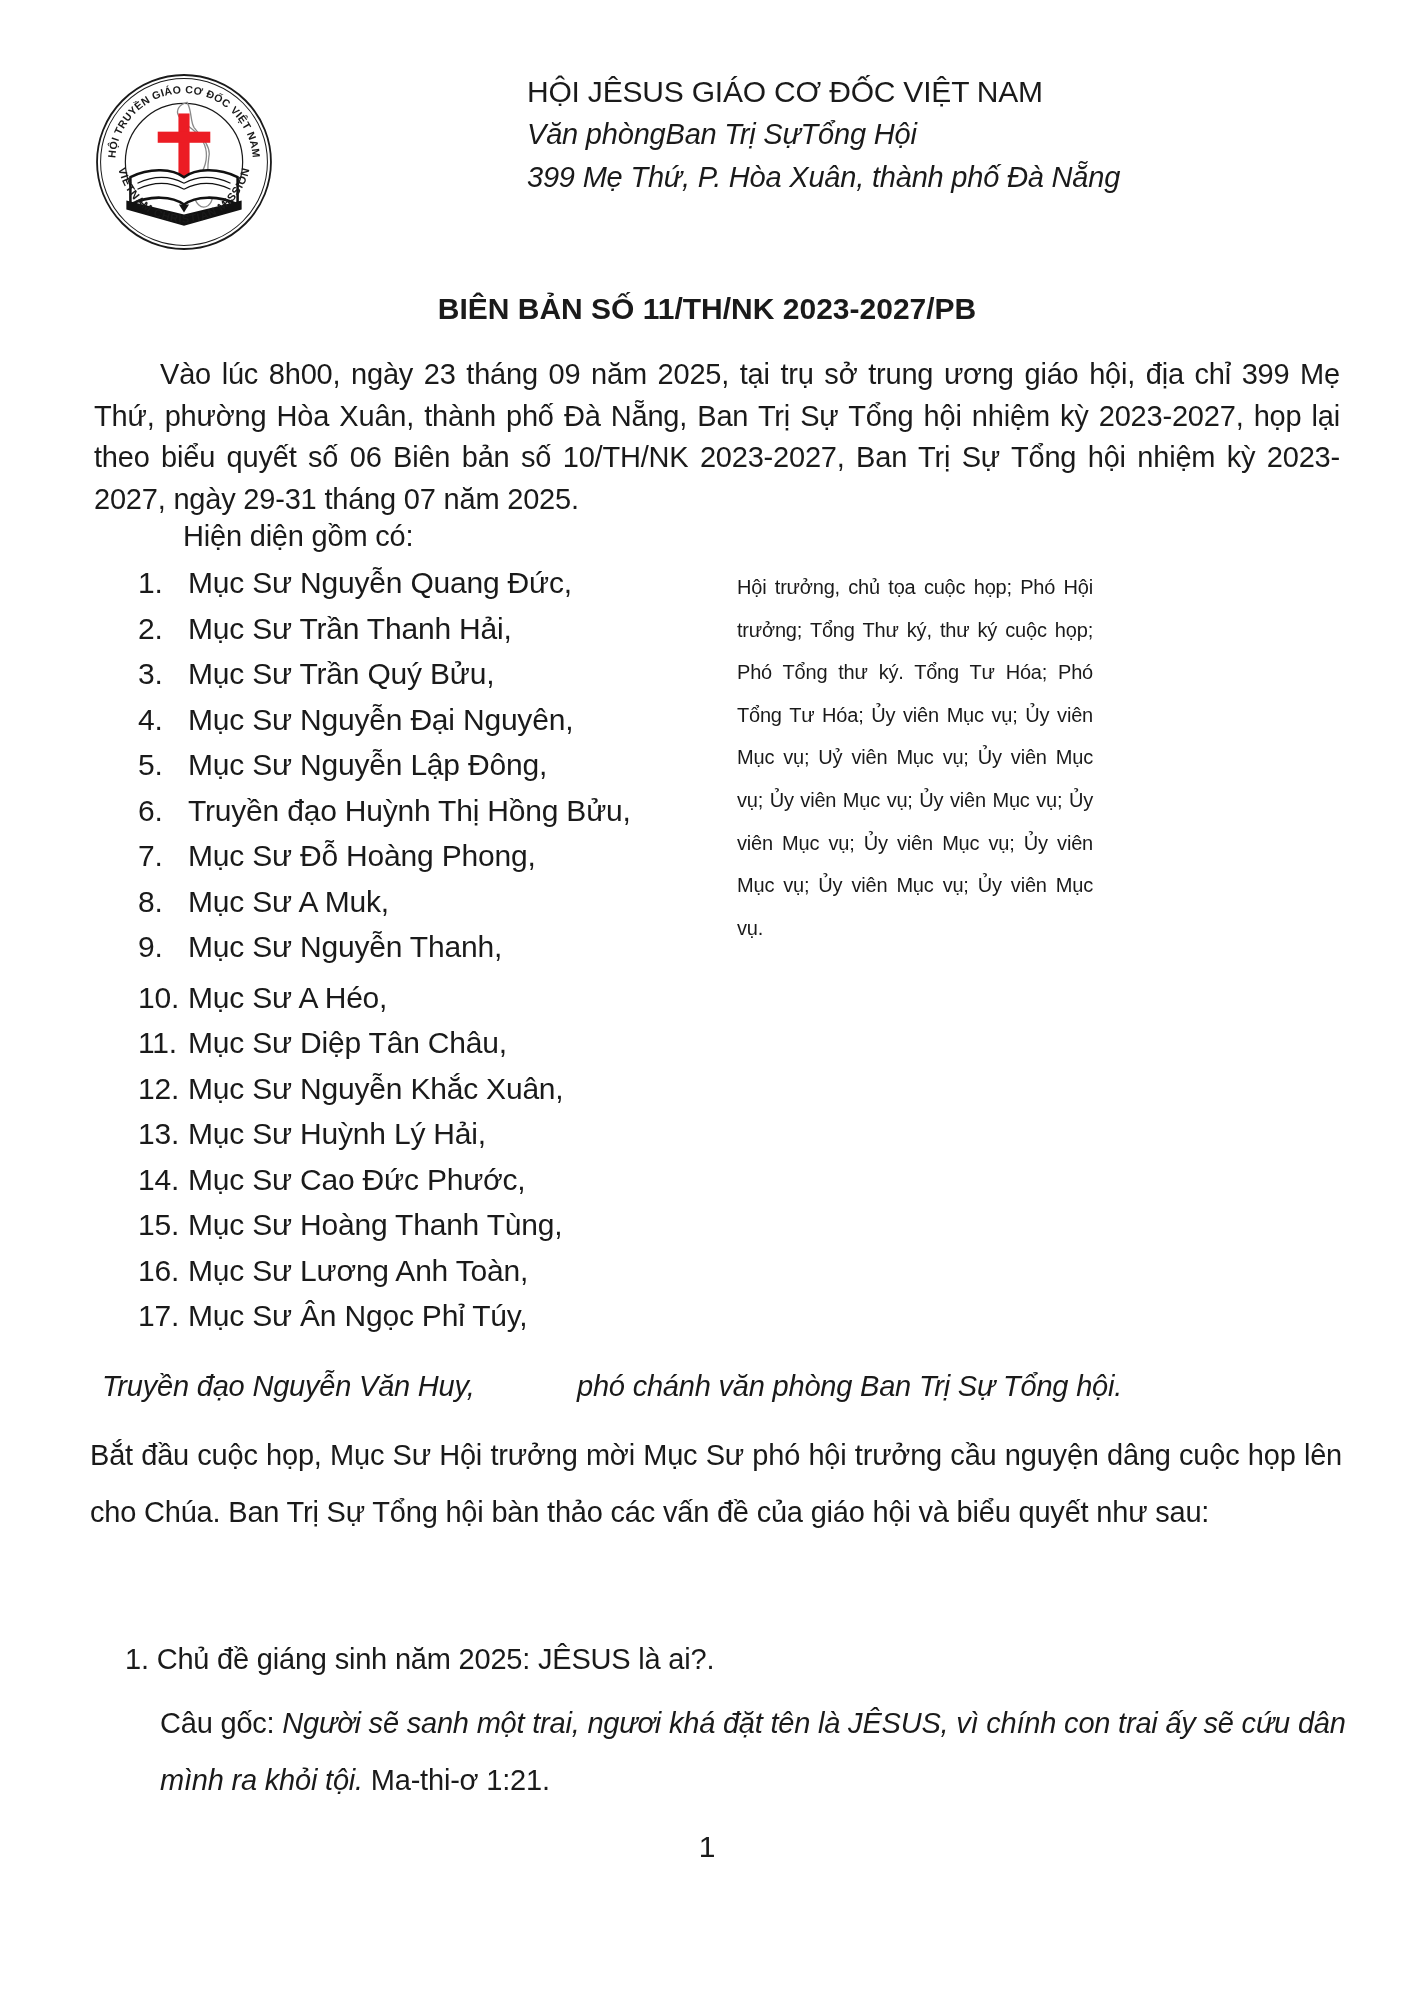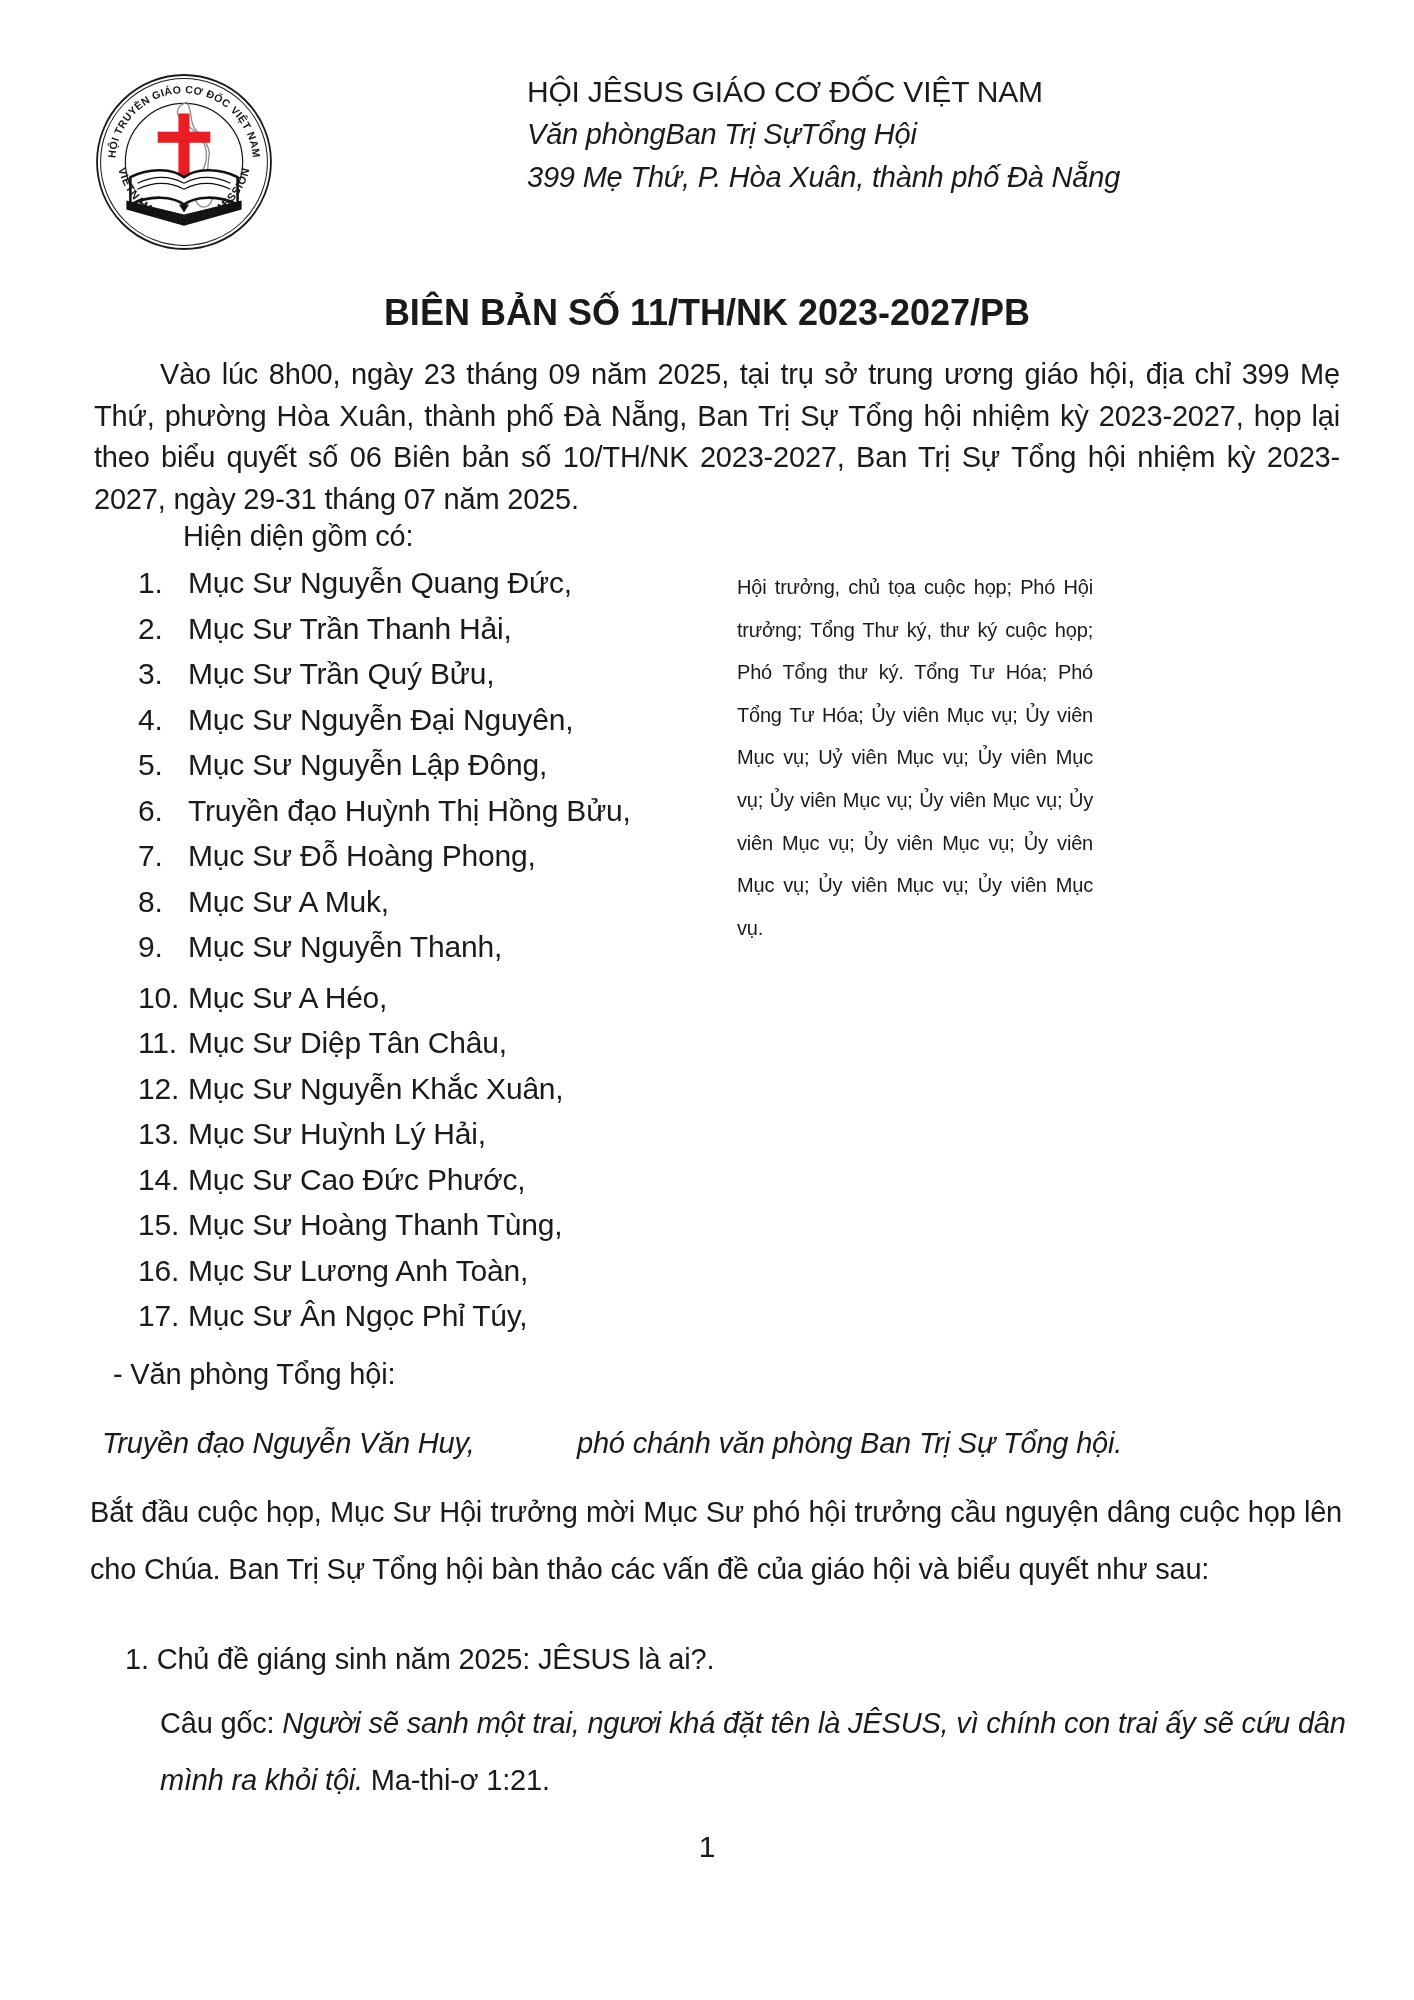--- a/index.html
+++ b/index.html
@@ -21,7 +21,7 @@
   .doc-title{
     position:absolute;left:0;right:0;top:292px;
     margin:0;text-align:center;
-    font-size:36px;font-weight:700;letter-spacing:0;
+    font-size:30px;font-weight:700;letter-spacing:0;
   }
   
   .intro{

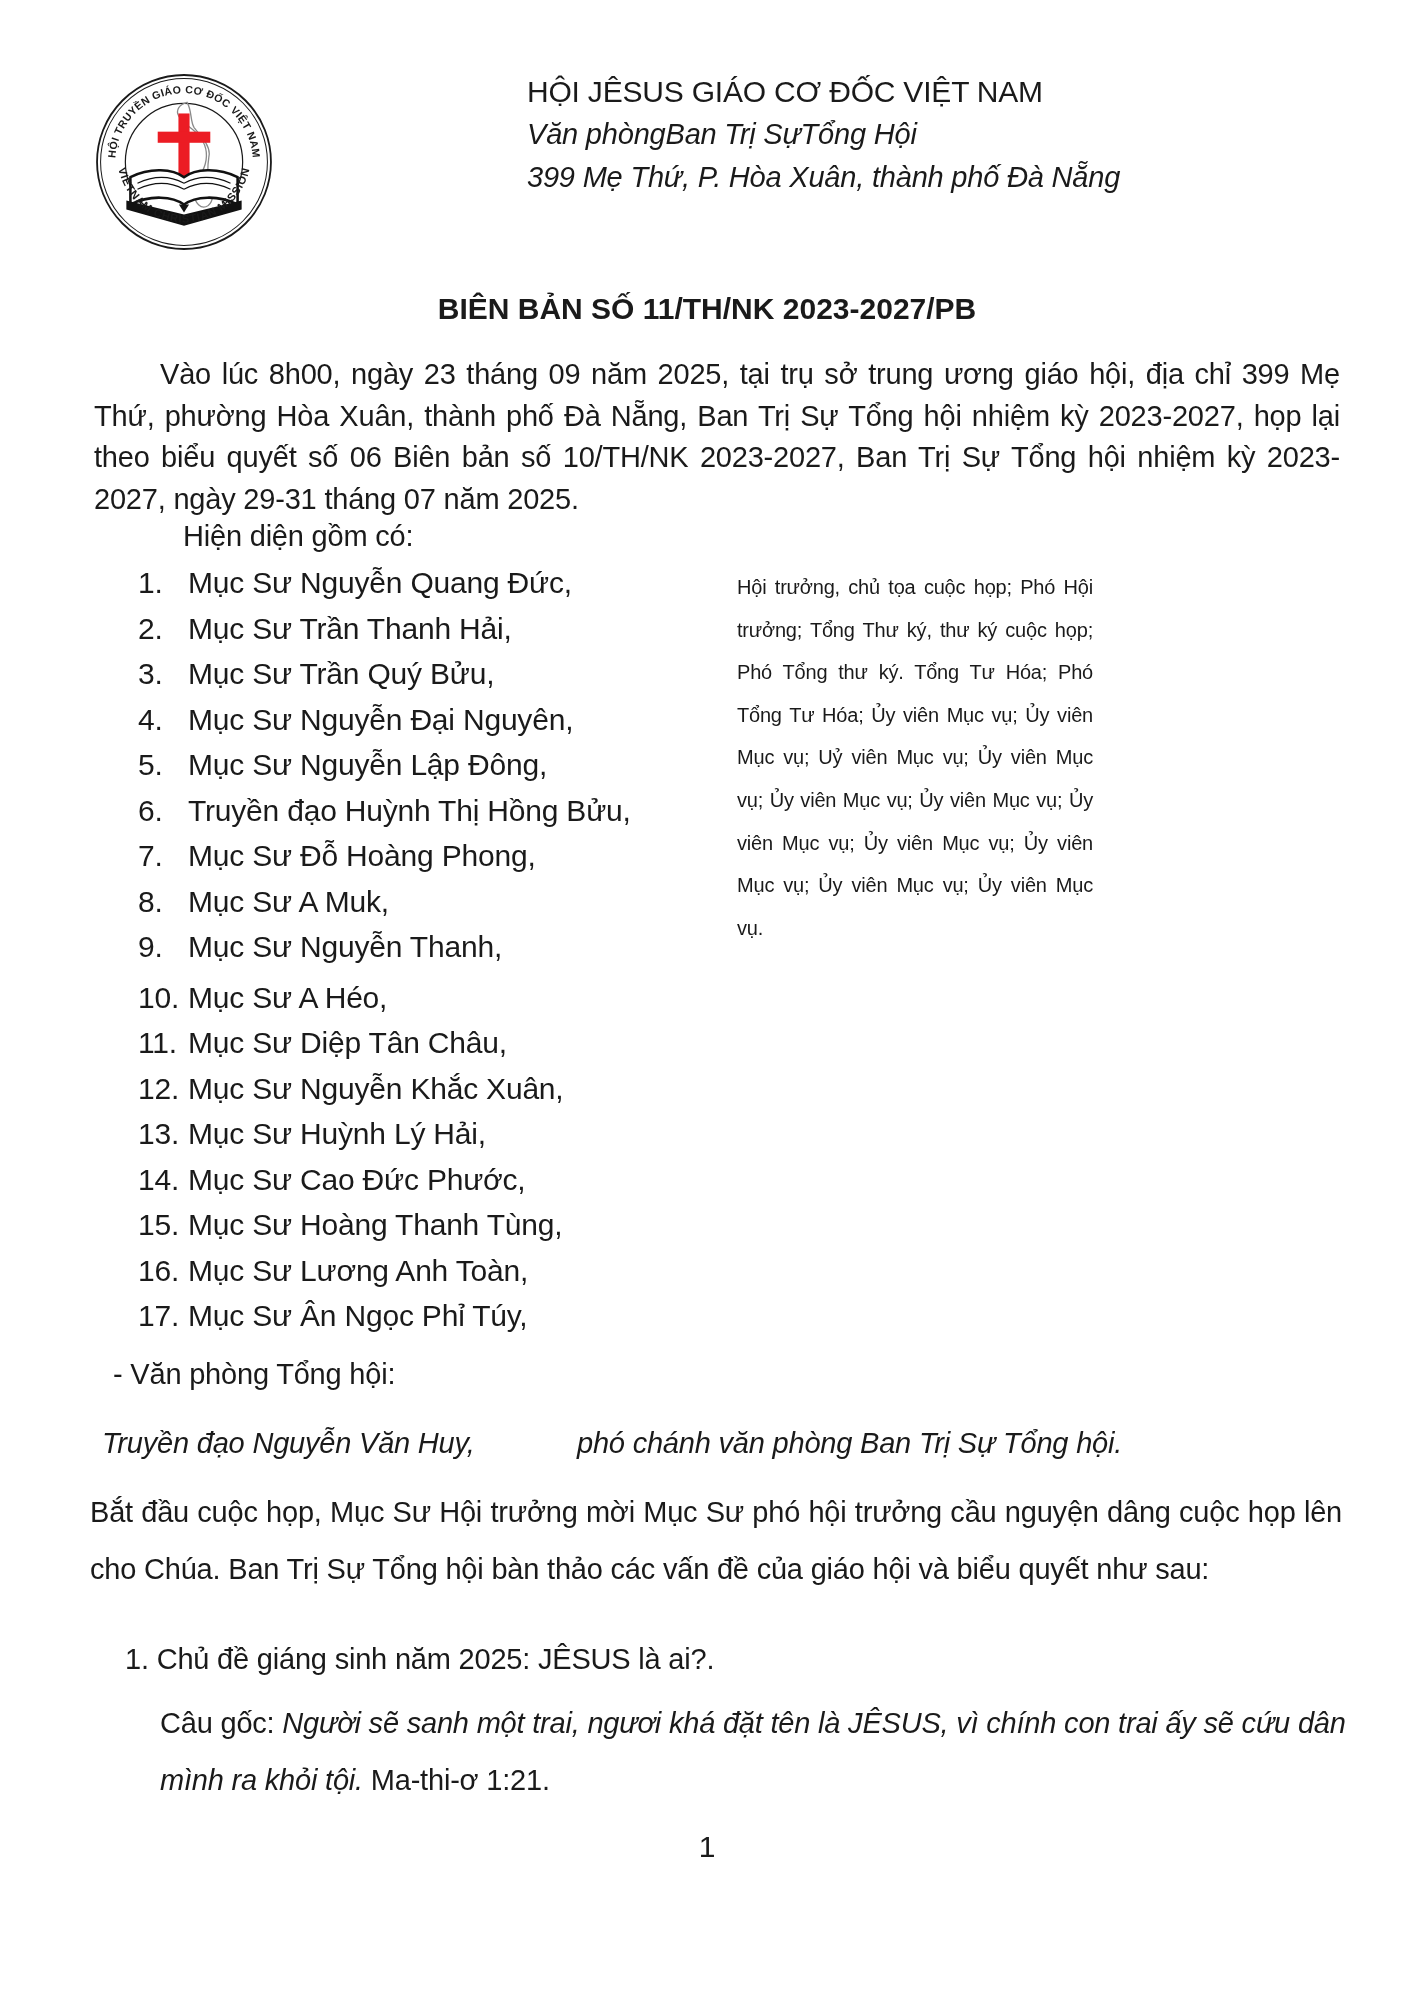--- a/index.html
+++ b/index.html
@@ -182,7 +182,6 @@
   </div>
 
   <div class="office">
-    <p class="office-label">- Văn phòng Tổng hội:</p>
     <p class="office-person-row">
       <span class="office-person">Truyền đạo Nguyễn Văn Huy,</span><span>phó chánh văn phòng Ban Trị Sự Tổng hội.</span>
     </p>

